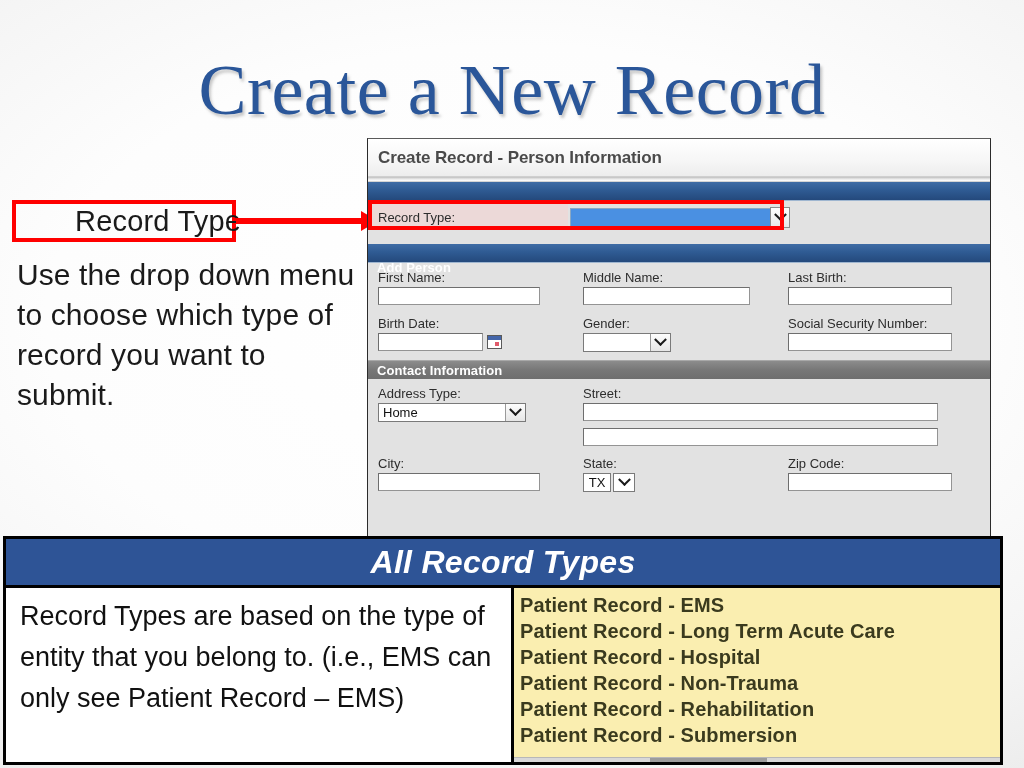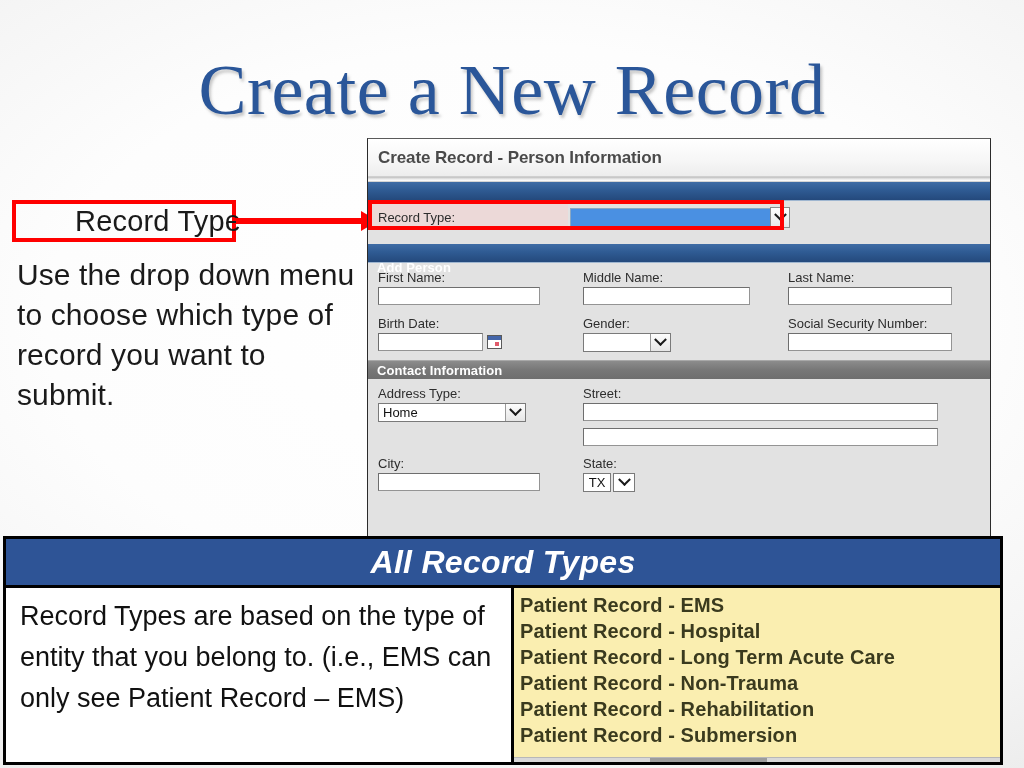--- a/index.html
+++ b/index.html
@@ -333,7 +333,7 @@
         <div class="txt" style="width:167px"></div>
       </div>
       <div class="fcell" style="width:180px">
-        <div class="lbl">Last Name:</div>
+        <div class="lbl">Last Birth:</div>
         <div class="txt" style="width:164px"></div>
       </div>
     </div>

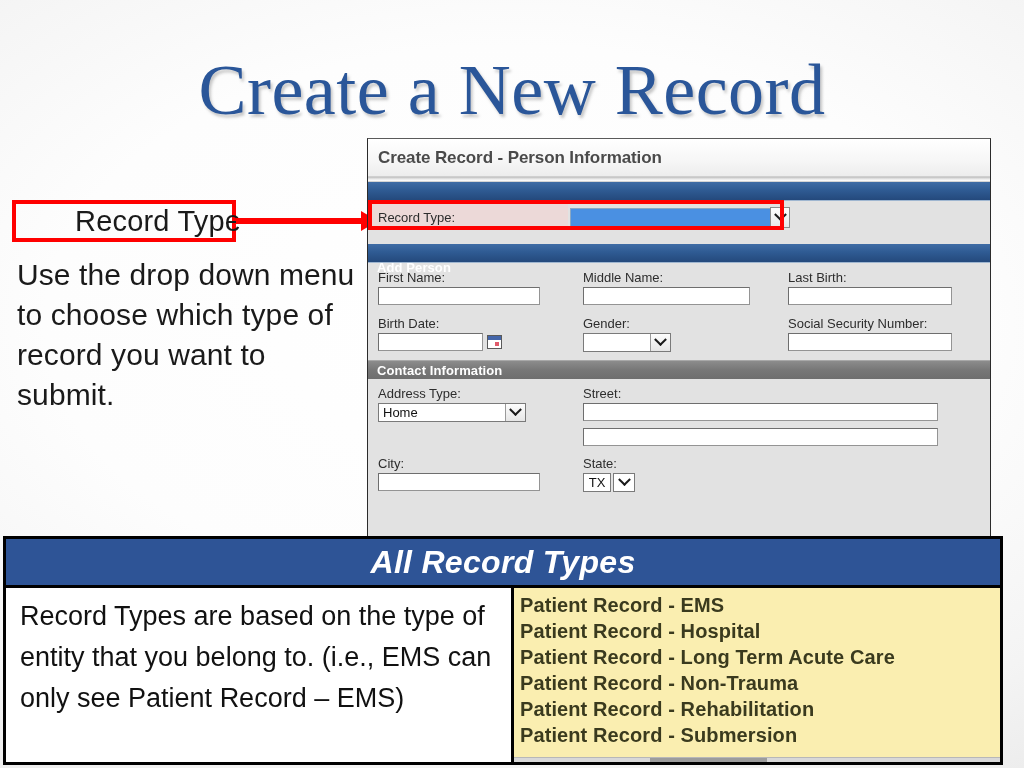--- a/index.html
+++ b/index.html
@@ -400,6 +400,10 @@
           </div>
         </div>
       </div>
+      <div class="fcell" style="width:180px">
+        <div class="lbl">Zip Code:</div>
+        <div class="txt" style="width:164px"></div>
+      </div>
     </div>
   </div>
 

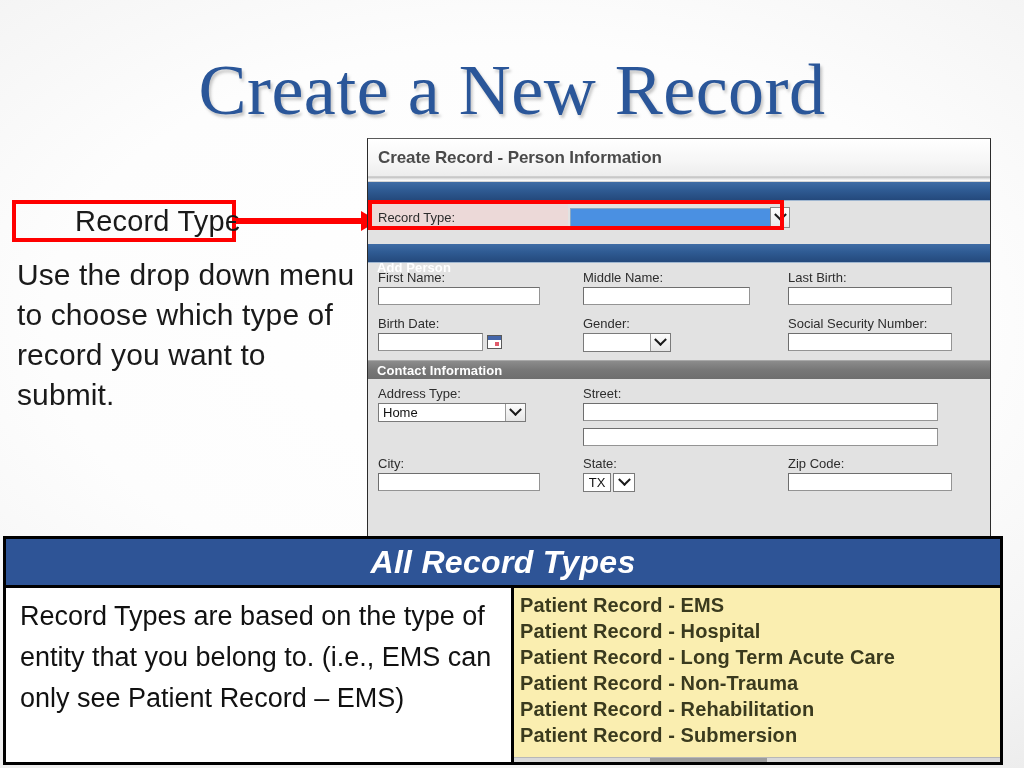--- a/index.html
+++ b/index.html
@@ -417,8 +417,8 @@
     <div id="bottom-text">Record Types are based on the type of entity that you belong to. (i.e., EMS can only see Patient Record – EMS)</div>
     <div id="record-list">
       <div class="item">Patient Record - EMS</div>
+      <div class="item">Patient Record - Long Term Acute Care</div>
       <div class="item">Patient Record - Hospital</div>
-      <div class="item">Patient Record - Long Term Acute Care</div>
       <div class="item">Patient Record - Non-Trauma</div>
       <div class="item">Patient Record - Rehabilitation</div>
       <div class="item">Patient Record - Submersion</div>

